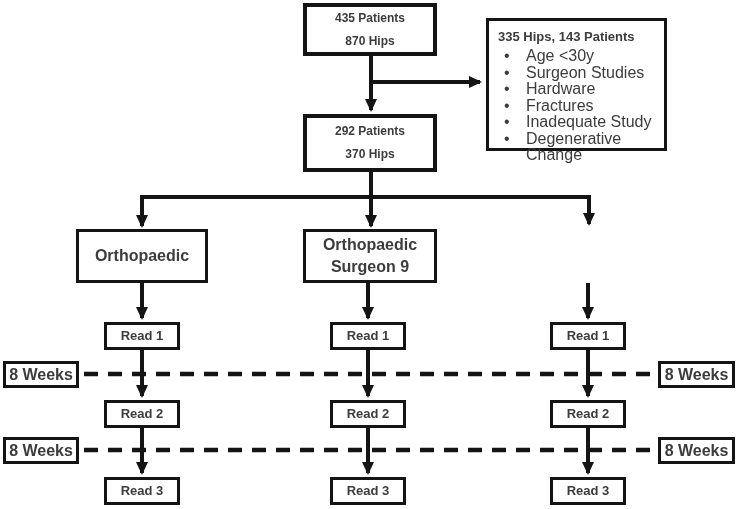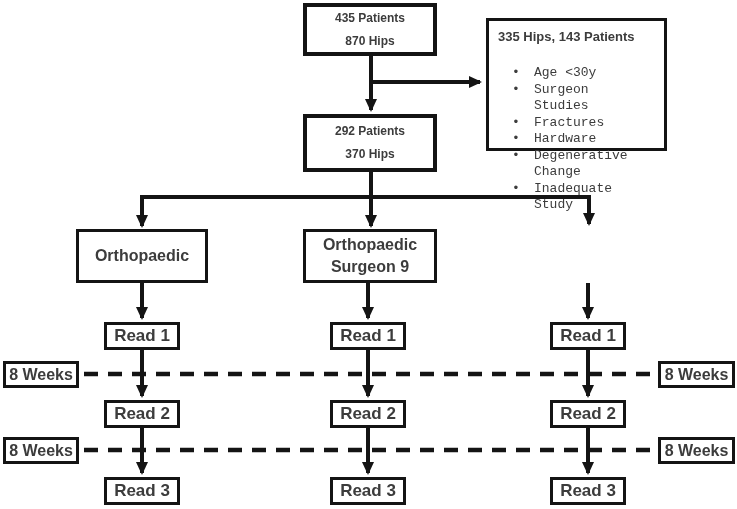--- a/index.html
+++ b/index.html
@@ -76,7 +76,7 @@
     font-weight: bold;
     font-size: 13px;
     line-height: 17px;
-    margin-bottom: 12px;
+    margin-bottom: 3px;
   }
   .exclusion-list {
     list-style: none;

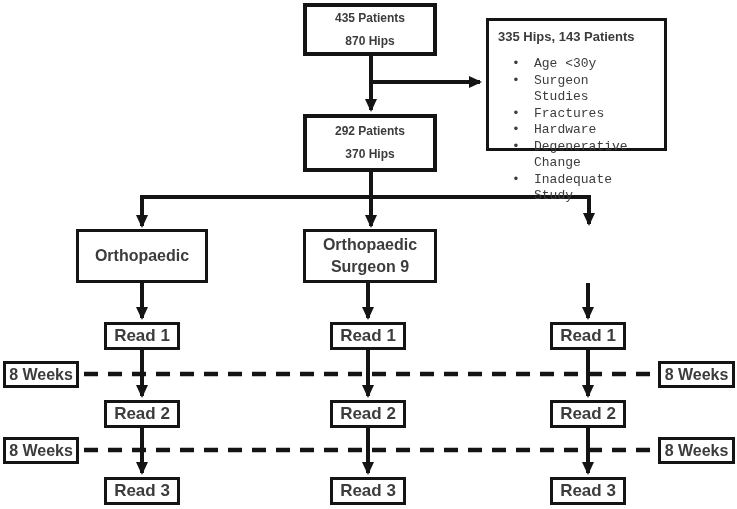--- a/index.html
+++ b/index.html
@@ -80,11 +80,10 @@
   }
   .exclusion-list {
     list-style: none;
-    margin: 8px;
+    margin: 0;
     padding: 0;
-    font-size: 13px;
+    font-size: 16px;
     line-height: 16.5px;
-    font-family: Liberation Mono, monospace;
   }
   .exclusion-list li {
     position: relative;

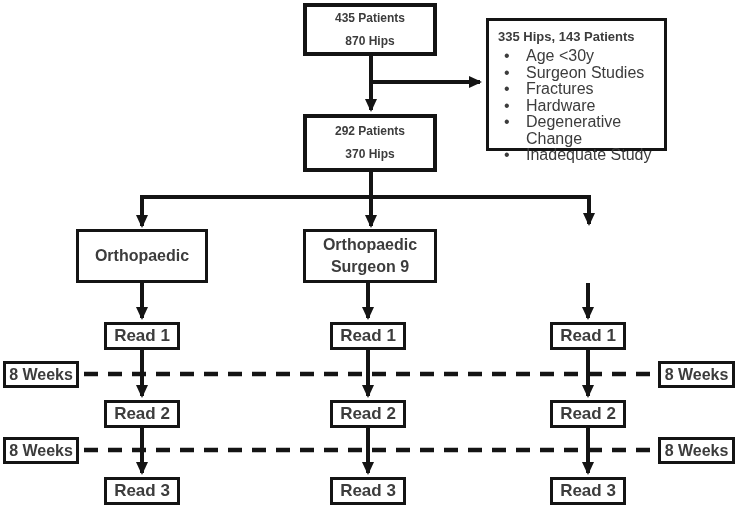--- a/index.html
+++ b/index.html
@@ -144,8 +144,8 @@
     <ul class="exclusion-list">
       <li>Age &lt;30y</li>
       <li>Surgeon Studies</li>
+      <li>Hardware</li>
       <li>Fractures</li>
-      <li>Hardware</li>
       <li>Degenerative Change</li>
       <li>Inadequate Study</li>
     </ul>

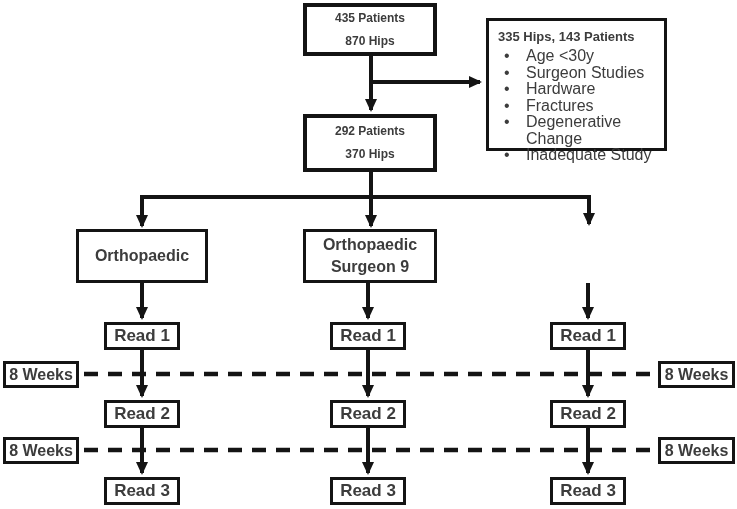--- a/index.html
+++ b/index.html
@@ -146,8 +146,8 @@
       <li>Surgeon Studies</li>
       <li>Hardware</li>
       <li>Fractures</li>
+      <li>Inadequate Study</li>
       <li>Degenerative Change</li>
-      <li>Inadequate Study</li>
     </ul>
   </div>
 

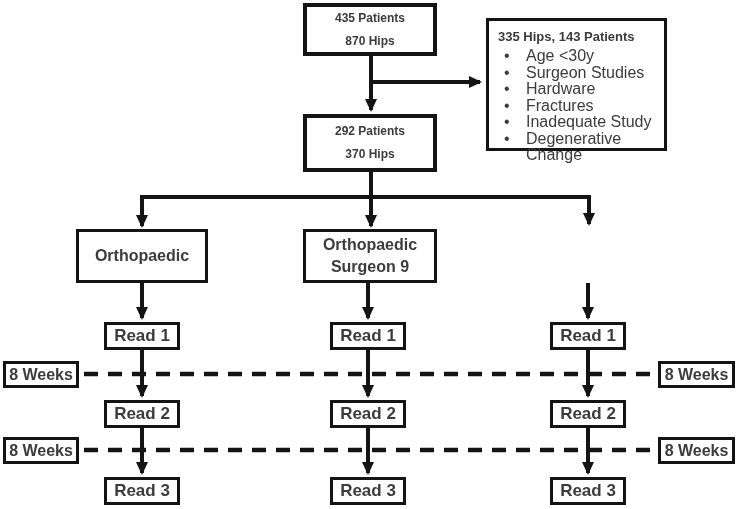--- a/index.html
+++ b/index.html
@@ -56,7 +56,7 @@
     border-width: 3.5px;
   }
   .read-box {
-    font-size: 17px;
+    font-size: 13px;
     line-height: 18px;
     text-align: center;
   }

